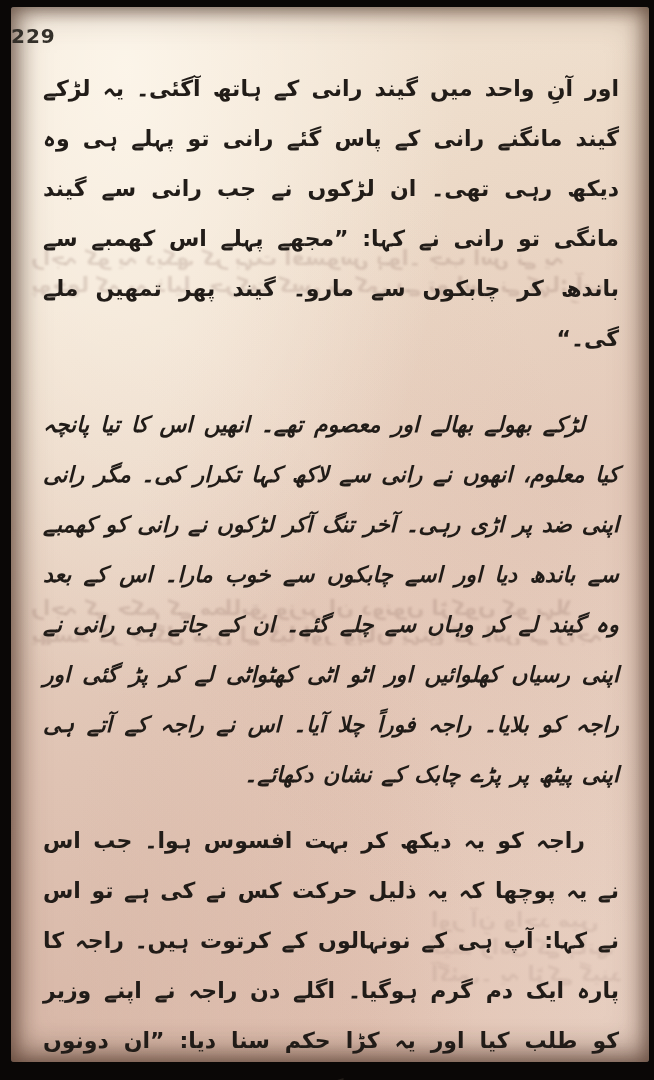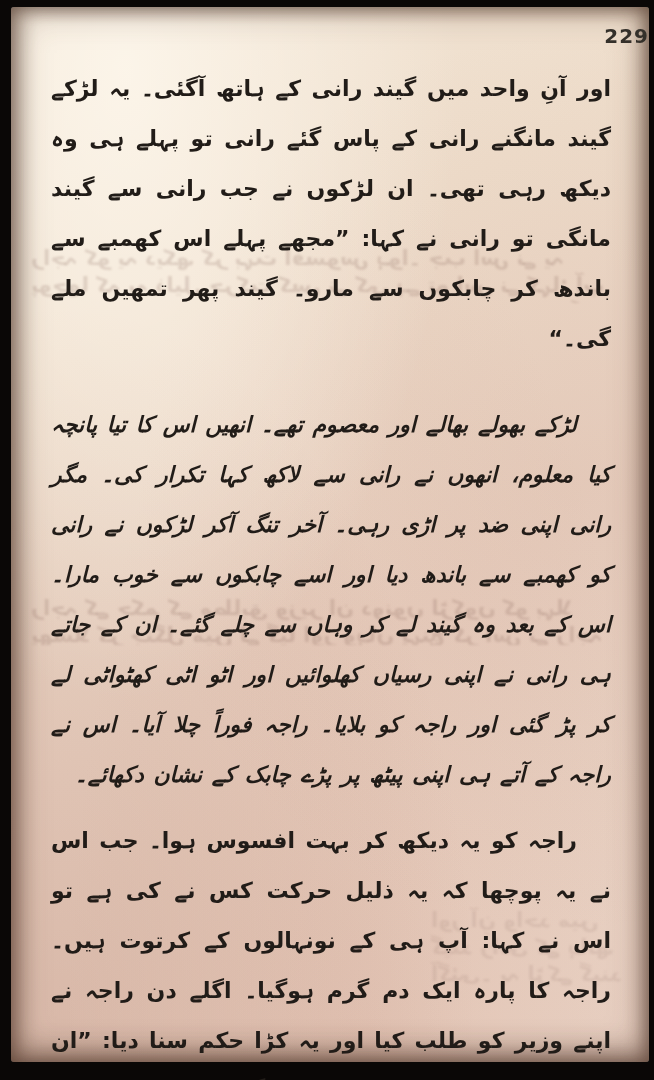--- a/index.html
+++ b/index.html
@@ -29,7 +29,7 @@
   }
   .page-number{
     position:relative;z-index:2;
-    text-align:right;
+    text-align:left;
     padding-top:17px;
     font-size:20px;
     font-weight:bold;

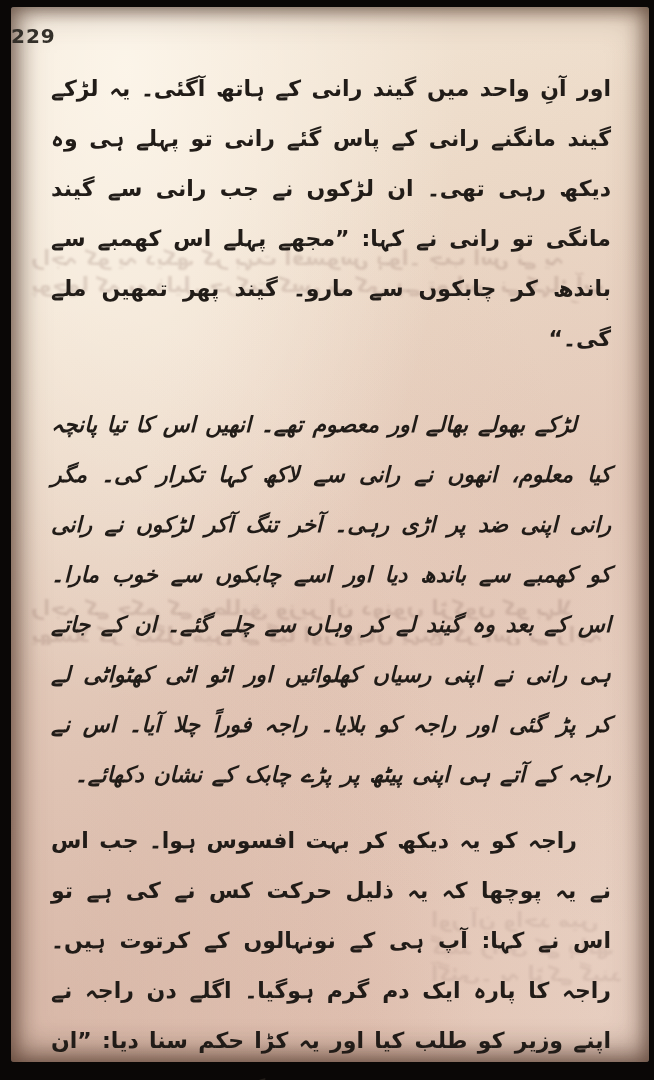--- a/index.html
+++ b/index.html
@@ -47,7 +47,7 @@
     color:#211c18;
     word-spacing:2px;
   }
-  .para{margin:16px;}
+  .para{margin:8px;}
   .para.p1{margin-bottom:36px;}
   .para.p2{margin-bottom:16px;text-indent:34px;font-style:italic;}
   .para.p3{margin-bottom:12px;text-indent:34px;}

